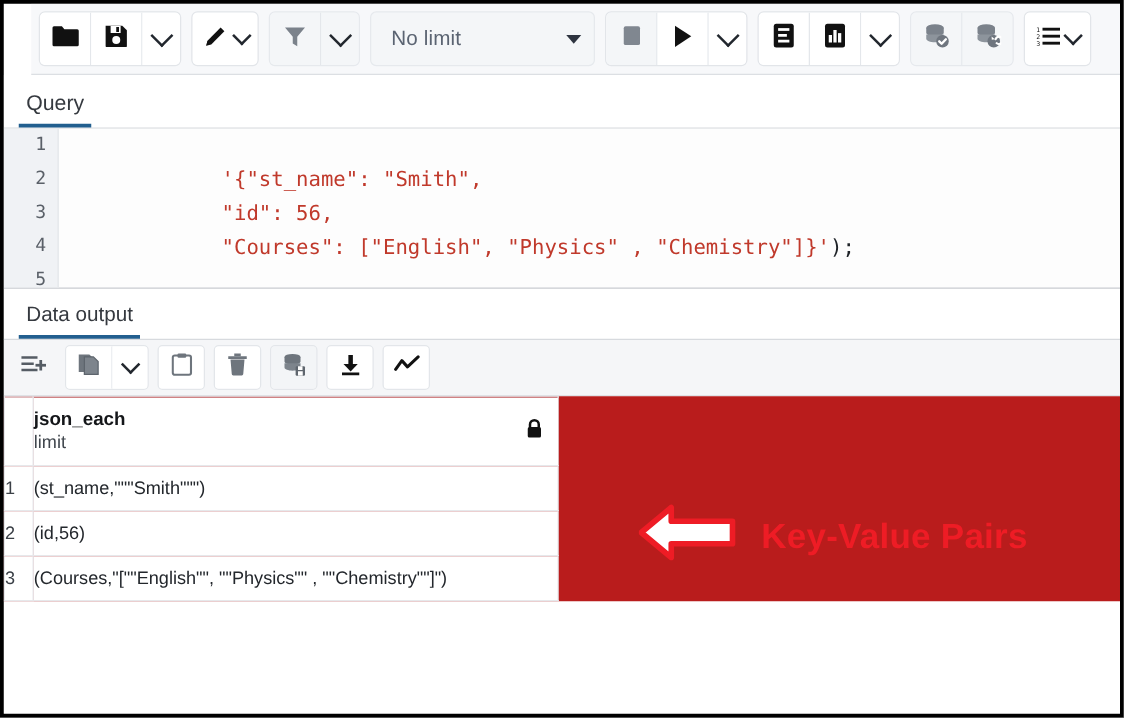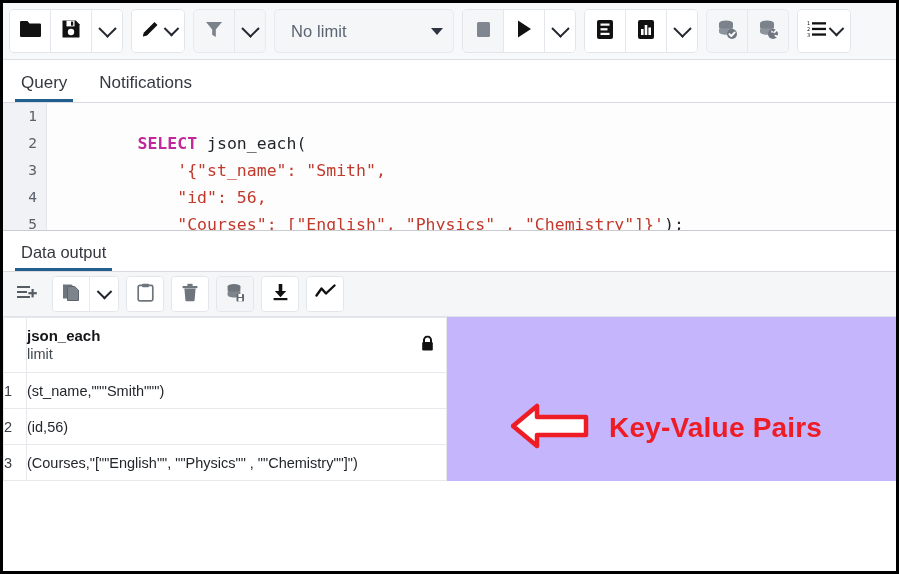--- a/index.html
+++ b/index.html
@@ -25,6 +25,7 @@
     align-items:center;
     padding:0 6px;
     gap:8px;
+    margin-left:22px;
   }
   .tgroup{
     display:flex;

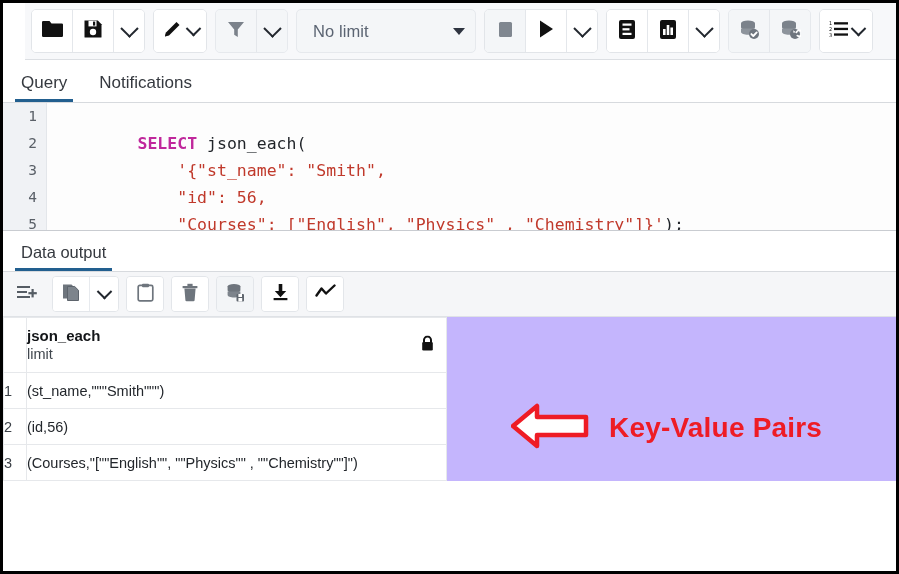--- a/index.html
+++ b/index.html
@@ -384,9 +384,6 @@
   <div class="tabs">
     <div class="tab active">
       <span>Query</span>
-    </div>
-    <div class="tab">
-      <span>Notifications</span>
     </div>
   </div>
 

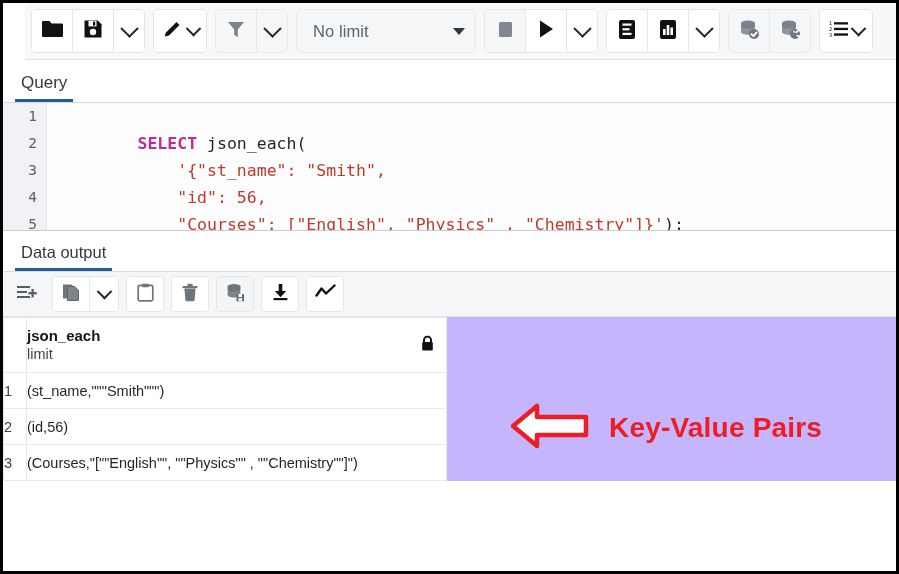--- a/index.html
+++ b/index.html
@@ -396,9 +396,6 @@
       <div>5</div>
     </div>
     <div class="code">
-      <div class="ln">
-        <span class="kw">SELECT</span><span class="pln"> json_each(</span>
-      </div>
       <div class="ln">
         <span class="pln">    </span><span class="str">'{"st_name": "Smith",</span>
       </div>

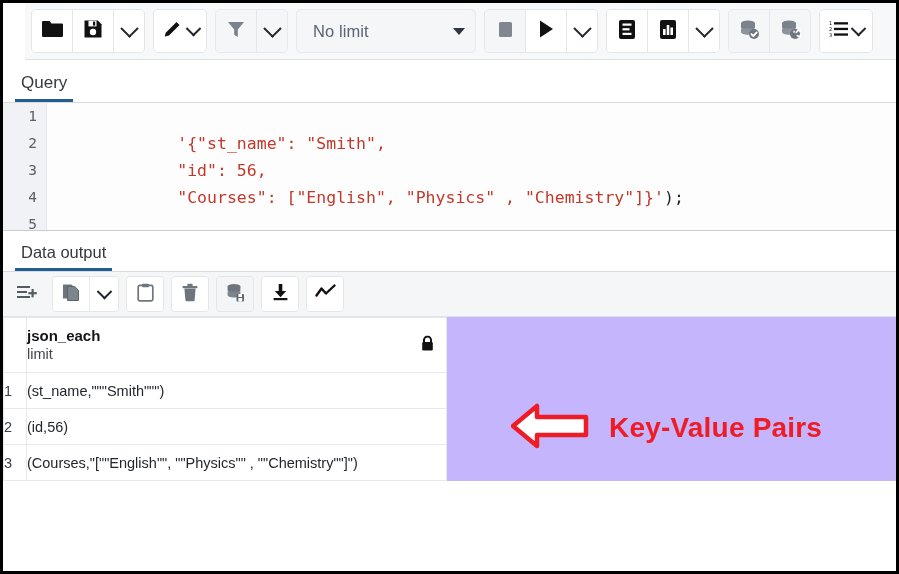--- a/index.html
+++ b/index.html
@@ -172,7 +172,7 @@
   
   .gridwrap{
     position:relative;
-    background:#c4b5fd;
+    background:#b91c1c;
     height:auto;
   }
   .grid{

